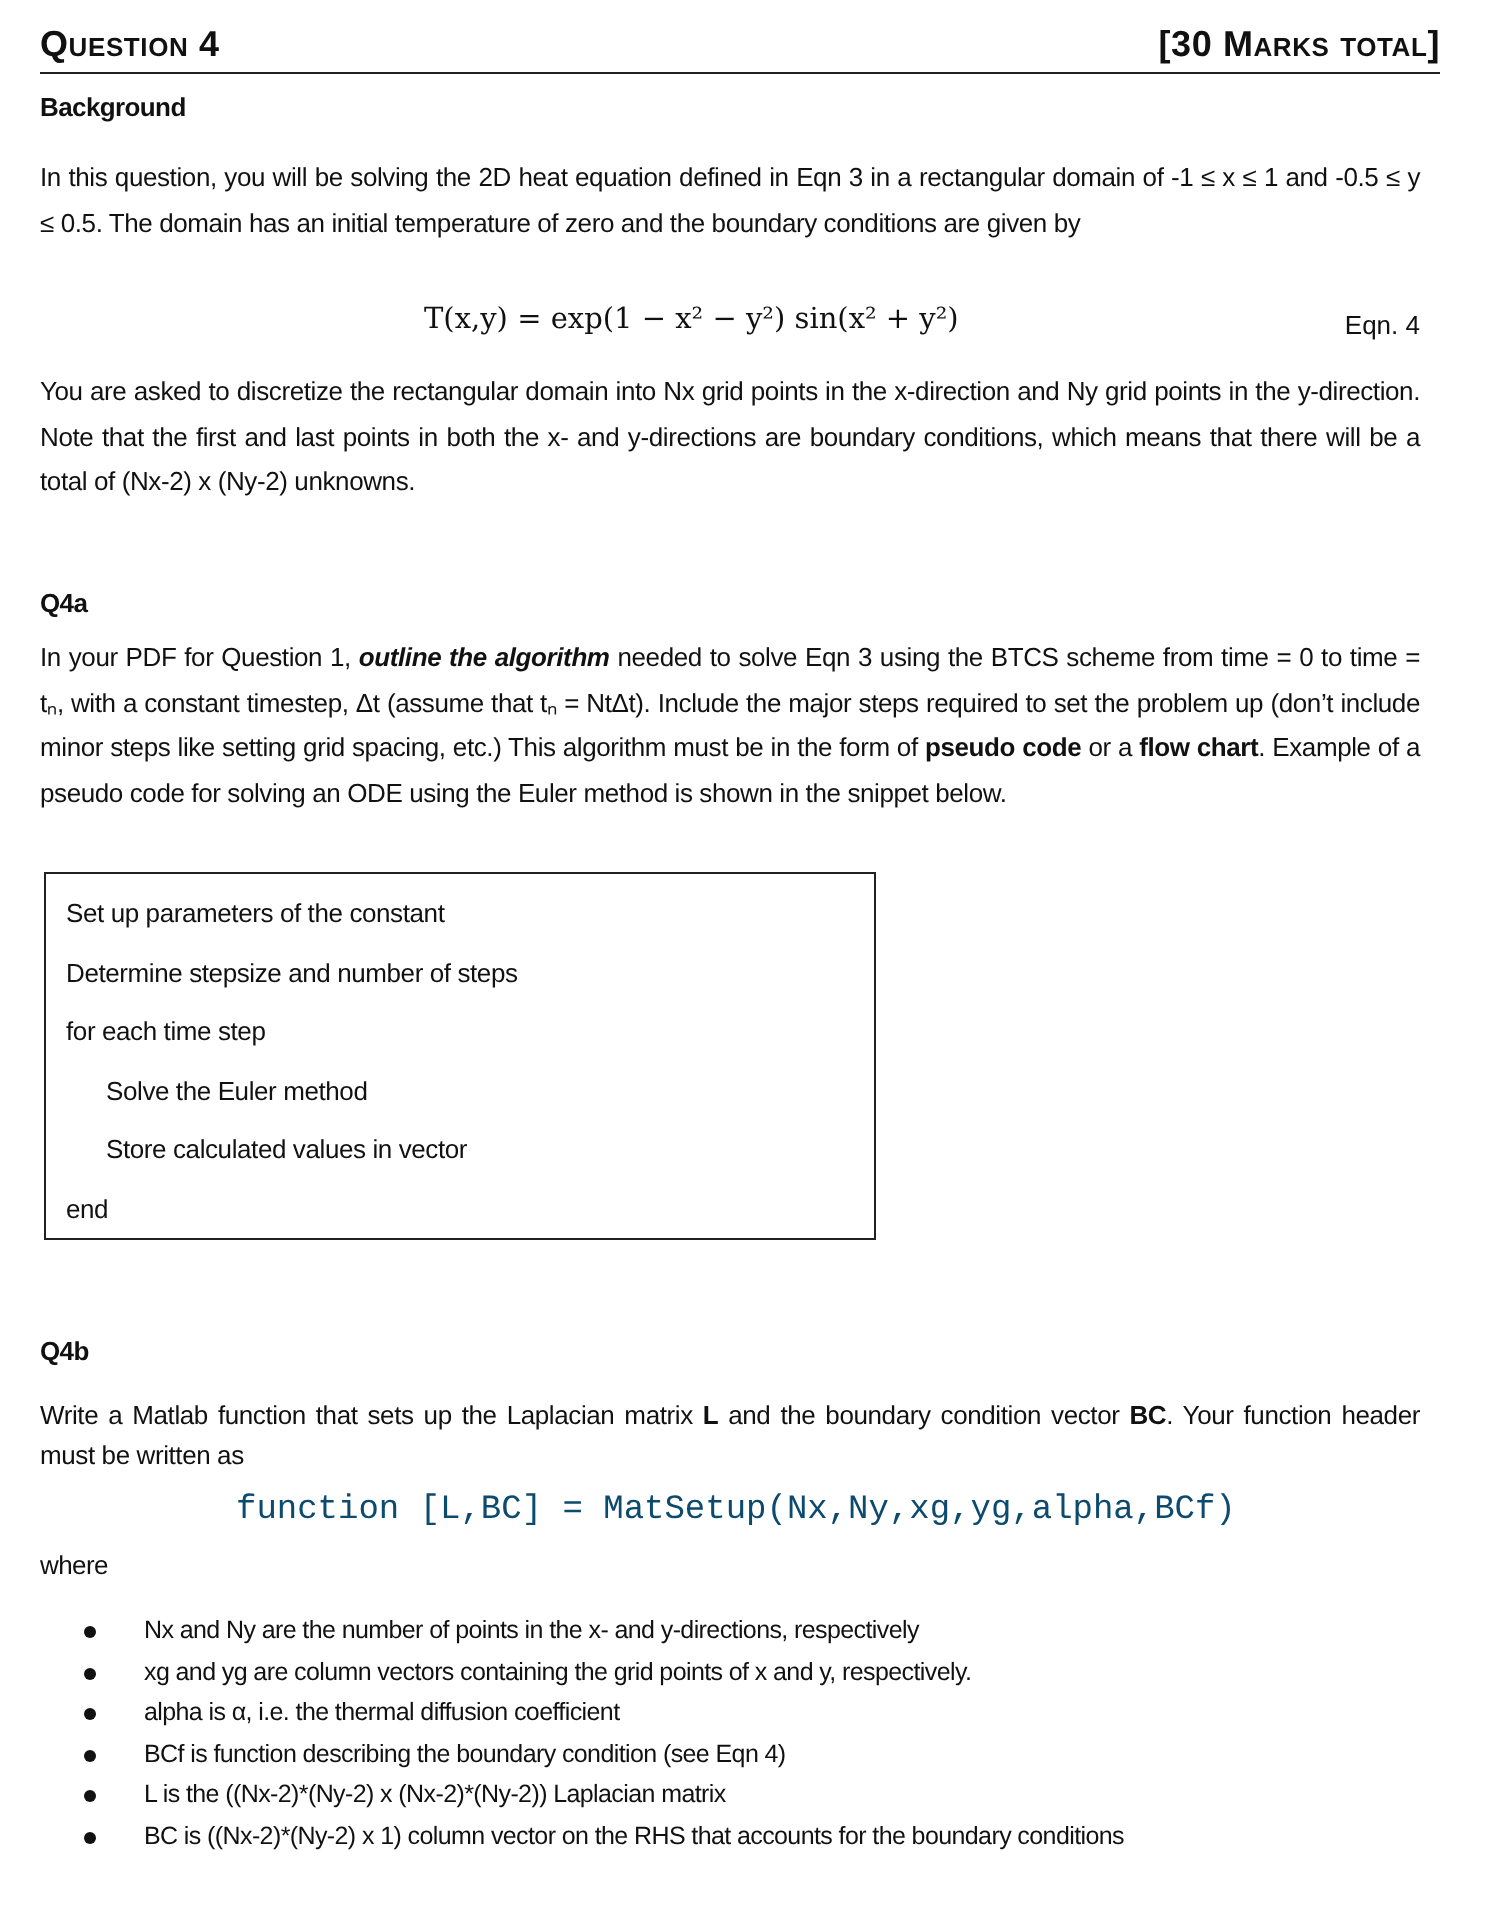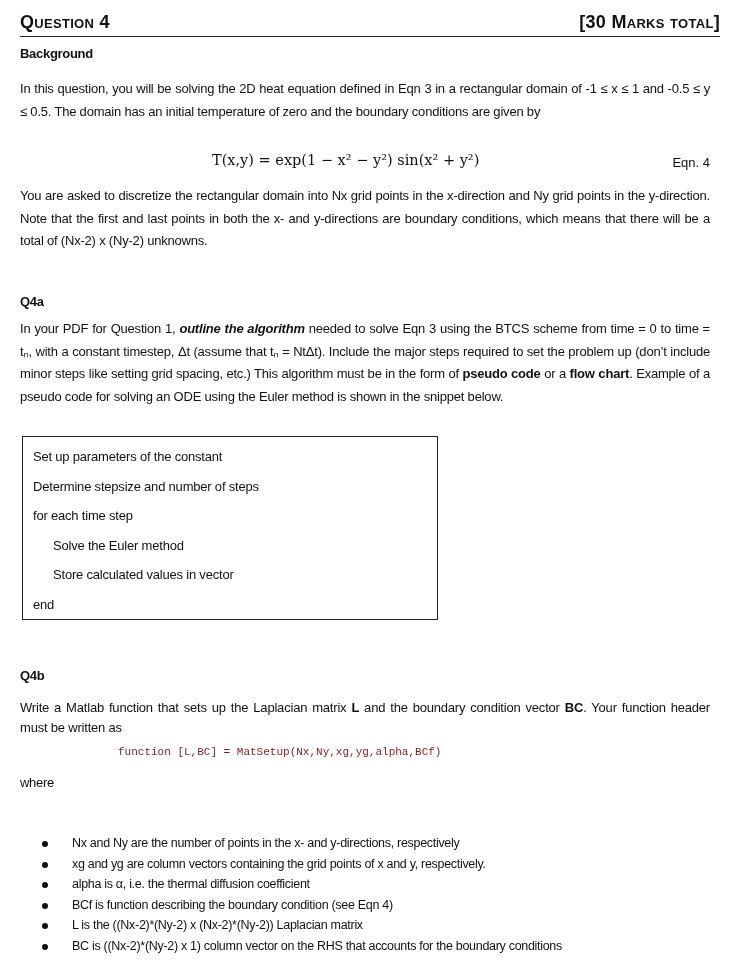--- a/index.html
+++ b/index.html
@@ -37,7 +37,7 @@
   .codebox .indent { padding-left: 20px; }
   .sig {
     position: absolute; left: 118px; top: 746px; font-family: "Liberation Mono", monospace;
-    font-size: 11px; color: #7f1d1d;
+    font-size: 17px; color: #0c4a6e;
   }
   .bullets { position: absolute; left: 42px; top: 808px; width: 680px; margin-top: 28px; }
   .bullet { position: relative; height: 20.5px; font-size: 12.5px; letter-spacing: -0.3px; padding-left: 30px; font-weight: 500; }

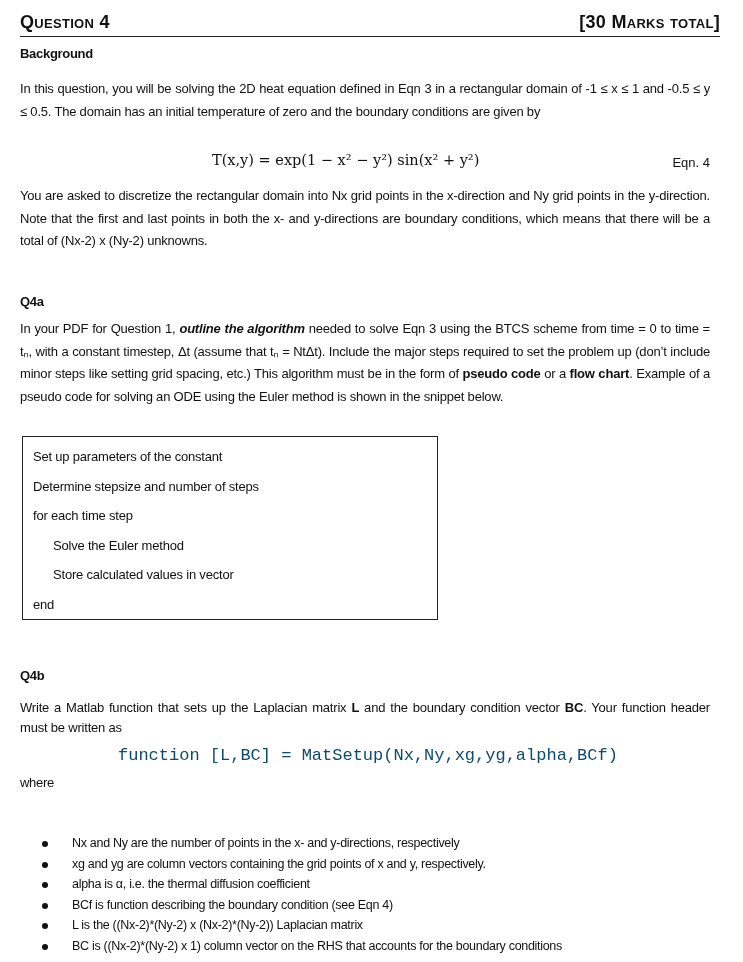--- a/index.html
+++ b/index.html
@@ -39,7 +39,7 @@
     position: absolute; left: 118px; top: 746px; font-family: "Liberation Mono", monospace;
     font-size: 17px; color: #0c4a6e;
   }
-  .bullets { position: absolute; left: 42px; top: 808px; width: 680px; margin-top: 28px; }
+  .bullets { position: absolute; left: 42px; top: 808px; width: 680px; }
   .bullet { position: relative; height: 20.5px; font-size: 12.5px; letter-spacing: -0.3px; padding-left: 30px; font-weight: 500; }
   .bullet .dot {
     position: absolute; left: 0; top: 5px; width: 6px; height: 6px; border-radius: 50%; background: #111;

